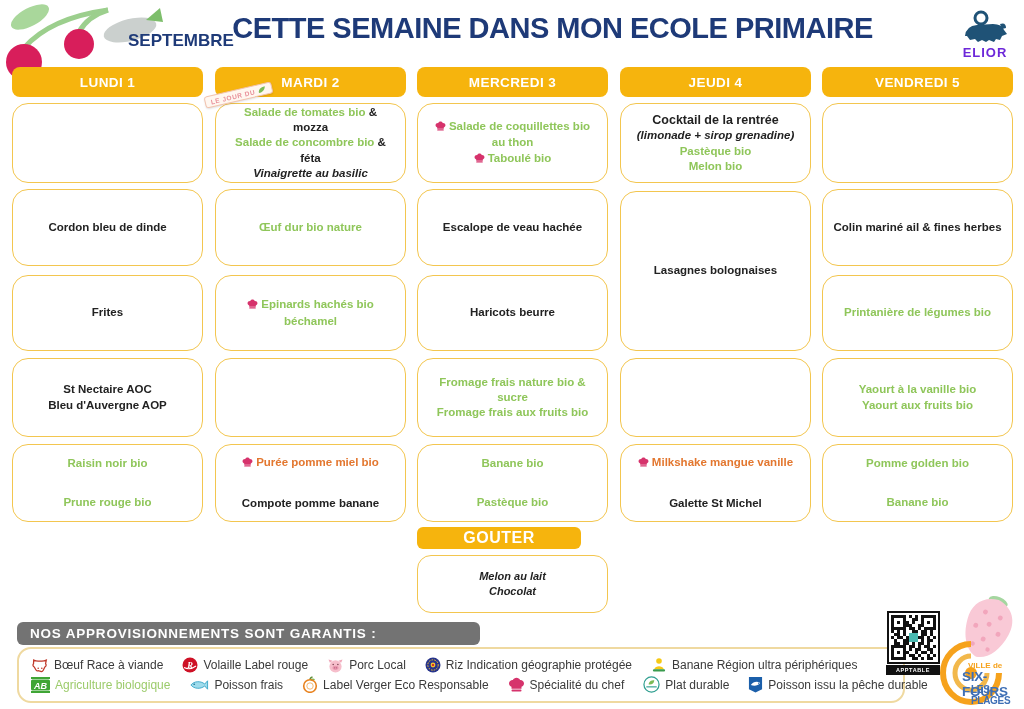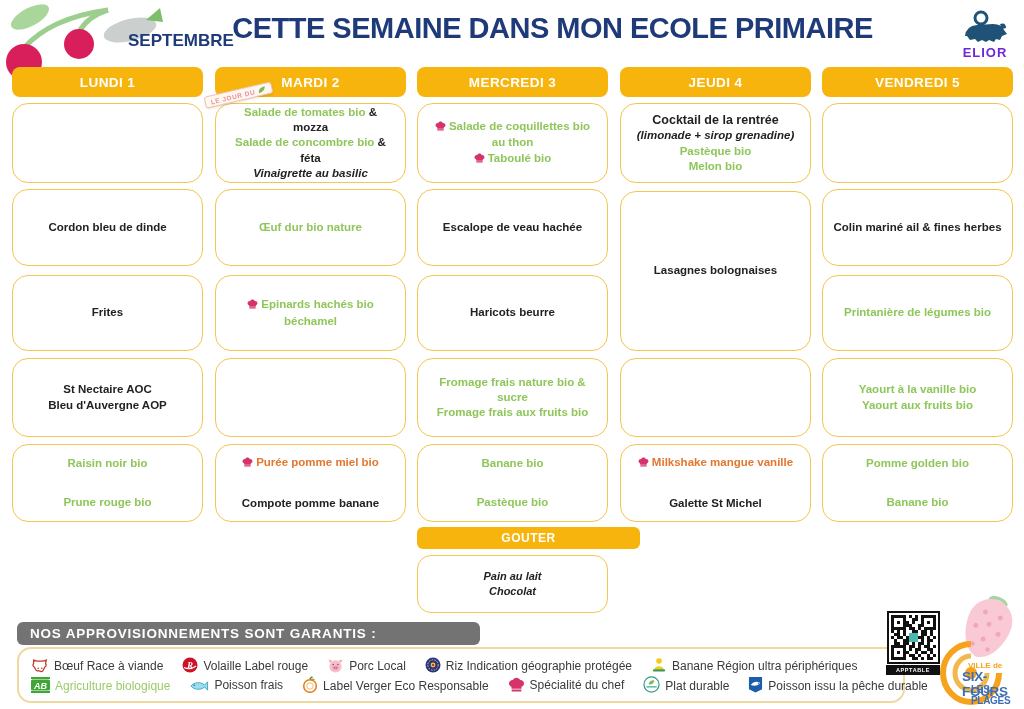--- a/index.html
+++ b/index.html
@@ -36,8 +36,8 @@
   .stamp span{font-size:6.5px;font-weight:bold;color:#E8909A;letter-spacing:.6px;}
 
   
-  .gouter-bar{position:absolute;left:417px;top:527px;width:223px;height:22px;background:#F6B40D;
-              border-radius:6px;color:#fff;font-size:12px;font-weight:bold;letter-spacing:.5px;
+  .gouter-bar{position:absolute;left:417px;top:527px;width:164px;height:22px;background:#F6B40D;
+              border-radius:6px;color:#fff;font-size:16px;font-weight:bold;letter-spacing:.5px;
               display:flex;align-items:center;justify-content:center;}
   .gouter-cell{position:absolute;left:417px;top:555px;width:191px;height:58px;background:#fff;
                border:1.5px solid #F3C64F;border-radius:14px;box-sizing:border-box;display:flex;

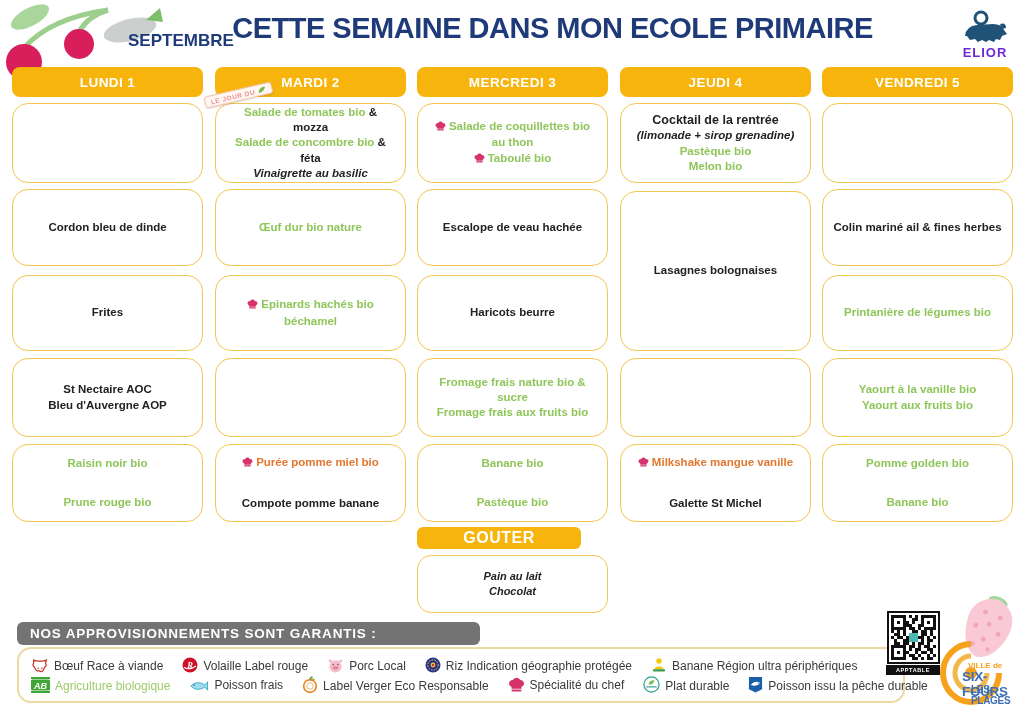--- a/index.html
+++ b/index.html
@@ -220,7 +220,7 @@
 
   <div class="gouter-bar">GOUTER</div>
   <div class="gouter-cell">
-    <div>Pain au lait</div>
+    <div>Melon au lait</div>
     <div>Chocolat</div>
   </div>
 

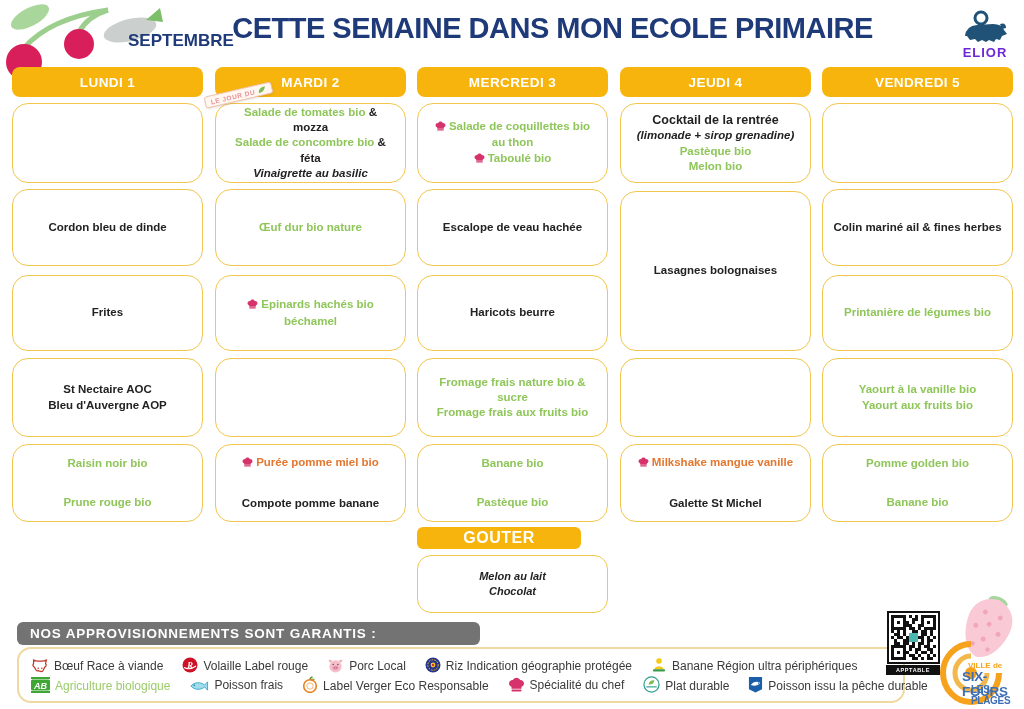--- a/index.html
+++ b/index.html
@@ -52,7 +52,7 @@
               border:2px solid #EFD9A0;border-radius:14px;box-sizing:border-box;
               display:flex;flex-direction:column;justify-content:center;gap:3px;padding:4px 12px;}
   .legend-row{display:flex;align-items:center;gap:19px;}
-  .legend-item{display:inline-flex;align-items:flex-end;gap:5px;font-size:12px;color:#3A3A3A;
+  .legend-item{display:inline-flex;align-items:center;gap:5px;font-size:12px;color:#3A3A3A;
                white-space:nowrap;}
   .legend-item .lab.green{color:#9CCB6B;}
 

